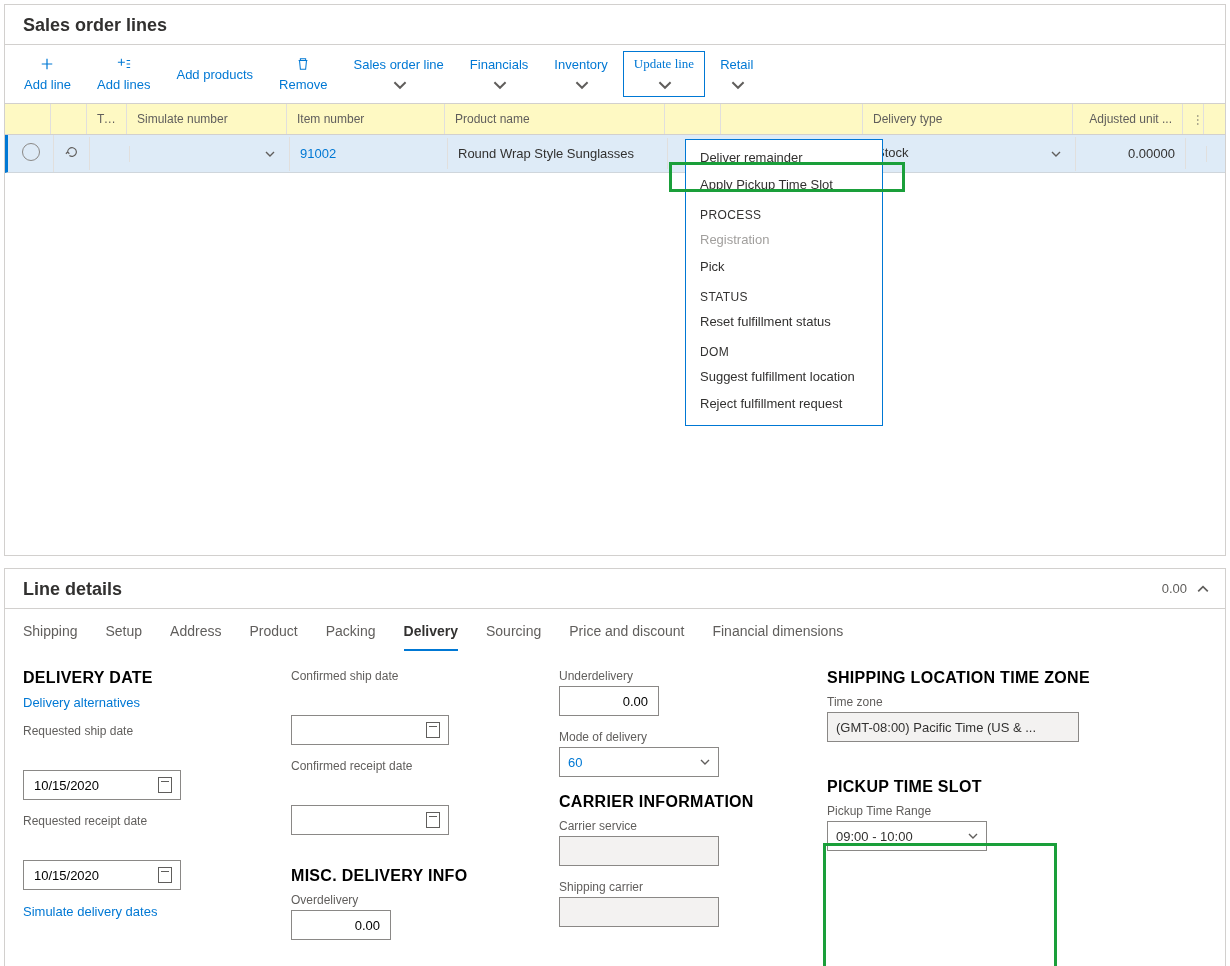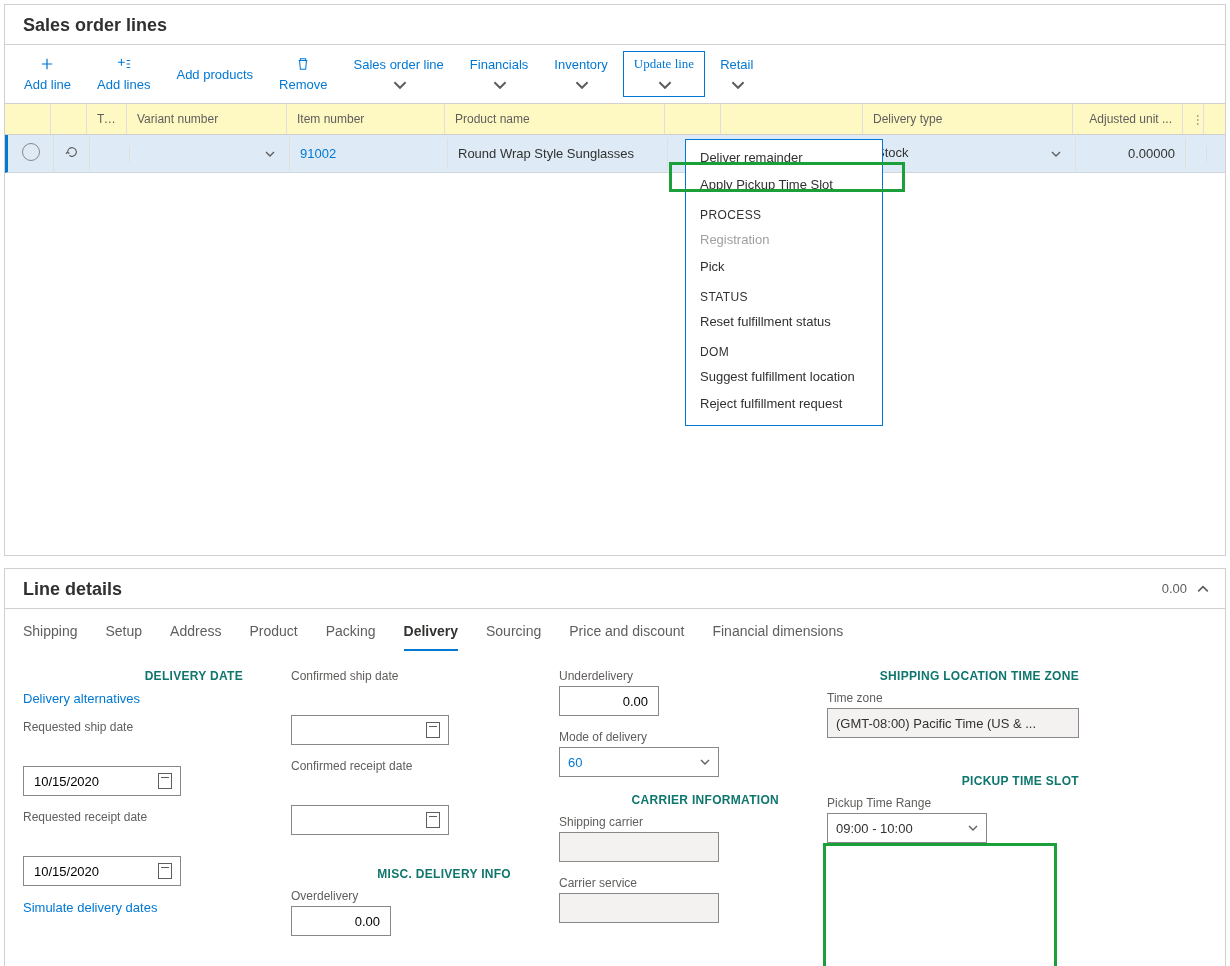--- a/index.html
+++ b/index.html
@@ -243,7 +243,7 @@
     <div class="c-sel"></div>
     <div class="c-ref"></div>
     <div class="c-type">Ty...</div>
-    <div class="c-var">Variant number</div>
+    <div class="c-var">Simulate number</div>
     <div class="c-item">Item number</div>
     <div class="c-prod">Product name</div>
     <div class="c-blankA"></div>

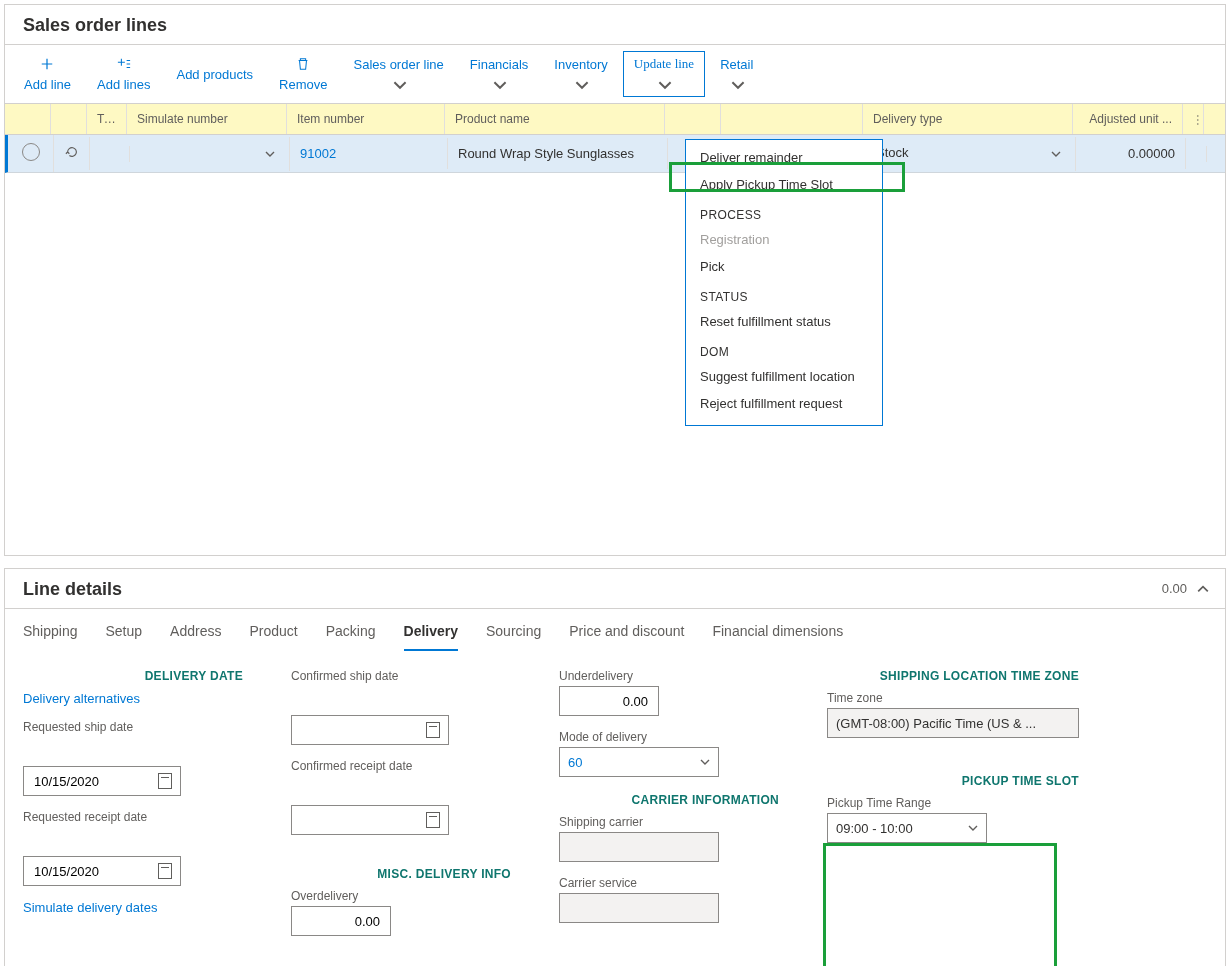--- a/index.html
+++ b/index.html
@@ -142,12 +142,11 @@
   }
   .col { min-width: 220px; }
   .sect-h {
-    font-size: 12px;
+    font-size: 16px;
     font-weight:600;
     letter-spacing: 0.3px;
     margin-bottom: 8px;
-    color:#0f766e;
-    text-align:right;
+    color:#000000;
   }
   .fld { margin-bottom: 14px; }
   .fld-label { font-size:12px; color:#605e5c; margin-bottom:3px; }

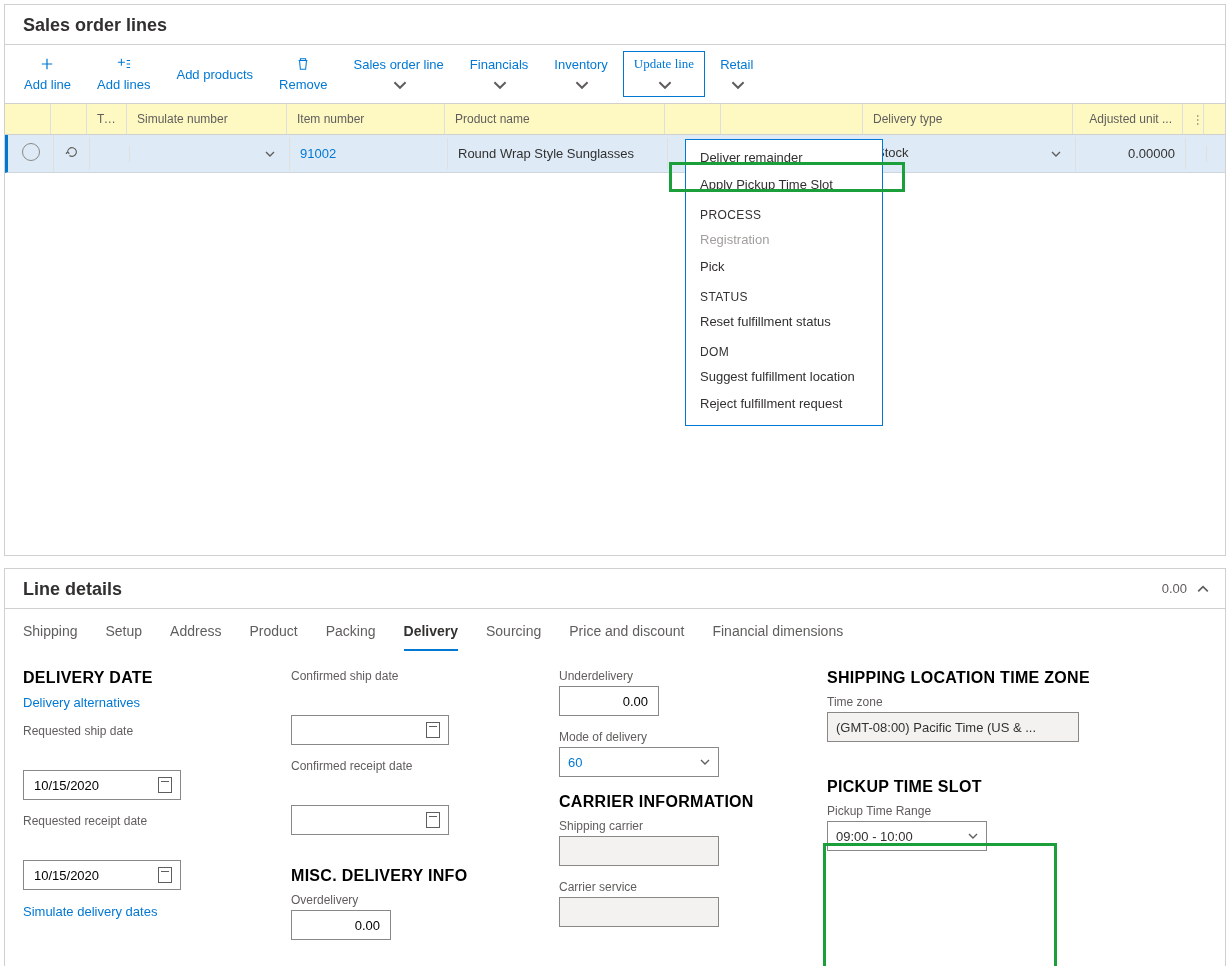--- a/index.html
+++ b/index.html
@@ -388,13 +388,13 @@
       <div style="height:2px;"></div>
       <div class="sect-h">CARRIER INFORMATION</div>
       <div class="fld">
-        <div class="fld-label">Shipping carrier</div>
+        <div class="fld-label">Carrier service</div>
         <div class="fld-input ro">
             <input disabled="" style="">
           </div>
       </div>
       <div class="fld">
-        <div class="fld-label">Carrier service</div>
+        <div class="fld-label">Shipping carrier</div>
         <div class="fld-input ro">
             <input disabled="" style="">
           </div>

